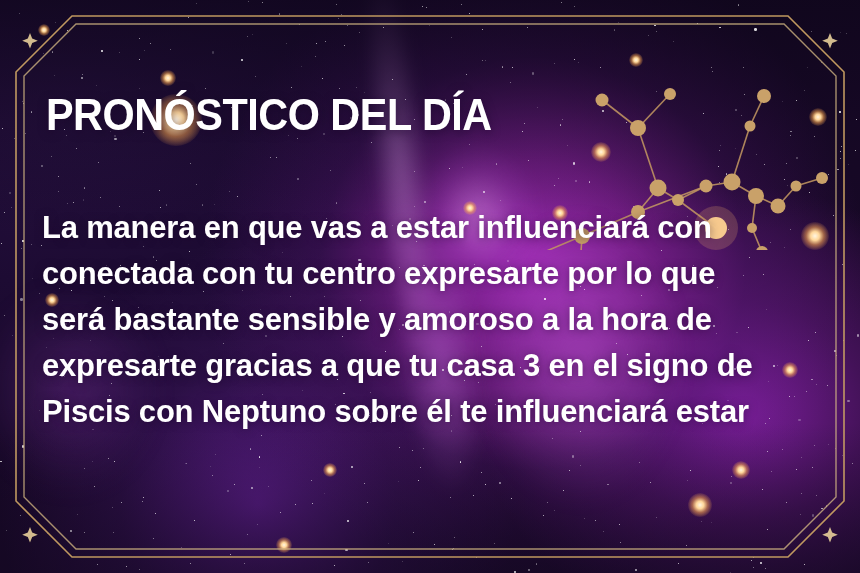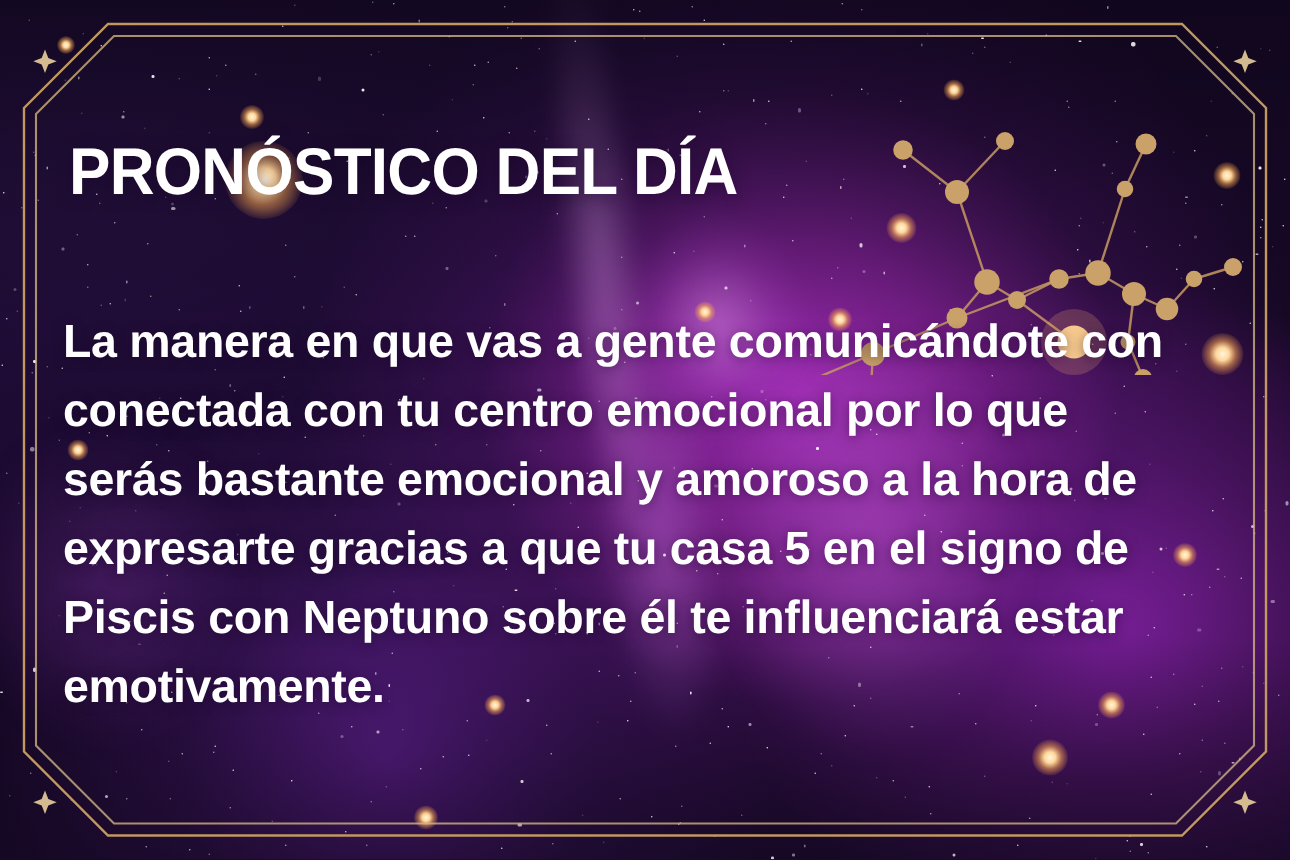--- a/index.html
+++ b/index.html
@@ -700,7 +700,7 @@
   <div class="title">PRONÓSTICO DEL DÍA</div>
 
   <div class="body">
-    <div>La manera en que vas a gente comunicándote con</div>
+    <div>La manera en que vas a estar influenciará con</div>
     <div>conectada con tu centro emocional por lo que</div>
     <div>serás bastante emocional y amoroso a la hora de</div>
     <div>expresarte gracias a que tu casa 5 en el signo de</div>

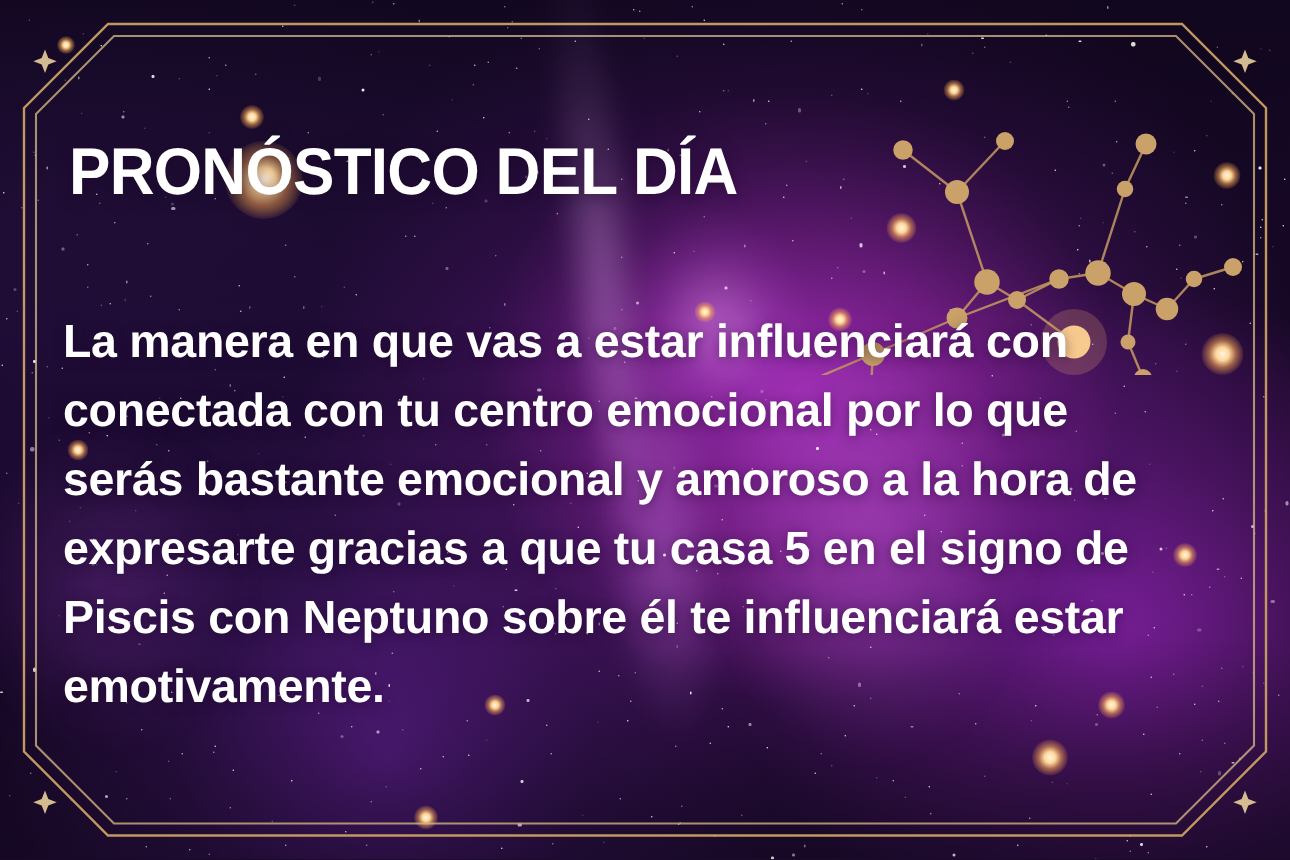--- a/index.html
+++ b/index.html
@@ -701,7 +701,7 @@
 
   <div class="body">
     <div>La manera en que vas a estar influenciará con</div>
-    <div>conectada con tu centro emocional por lo que</div>
+    <div>conectada con tu centro expresarte por lo que</div>
     <div>serás bastante emocional y amoroso a la hora de</div>
     <div>expresarte gracias a que tu casa 5 en el signo de</div>
     <div>Piscis con Neptuno sobre él te influenciará estar</div>

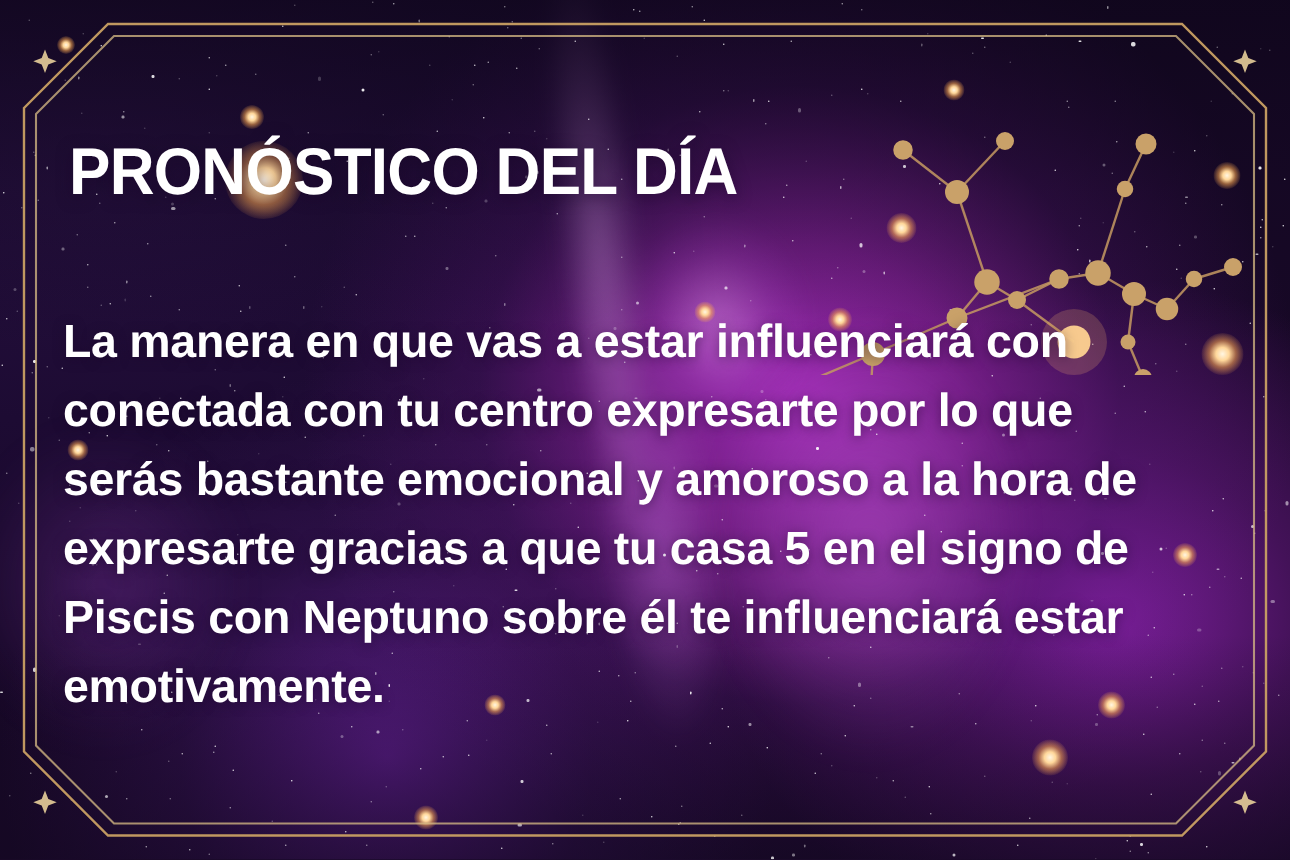--- a/index.html
+++ b/index.html
@@ -702,7 +702,7 @@
   <div class="body">
     <div>La manera en que vas a estar influenciará con</div>
     <div>conectada con tu centro expresarte por lo que</div>
-    <div>serás bastante emocional y amoroso a la hora de</div>
+    <div>será bastante sensible y amoroso a la hora de</div>
     <div>expresarte gracias a que tu casa 5 en el signo de</div>
     <div>Piscis con Neptuno sobre él te influenciará estar</div>
     <div>emotivamente.</div>

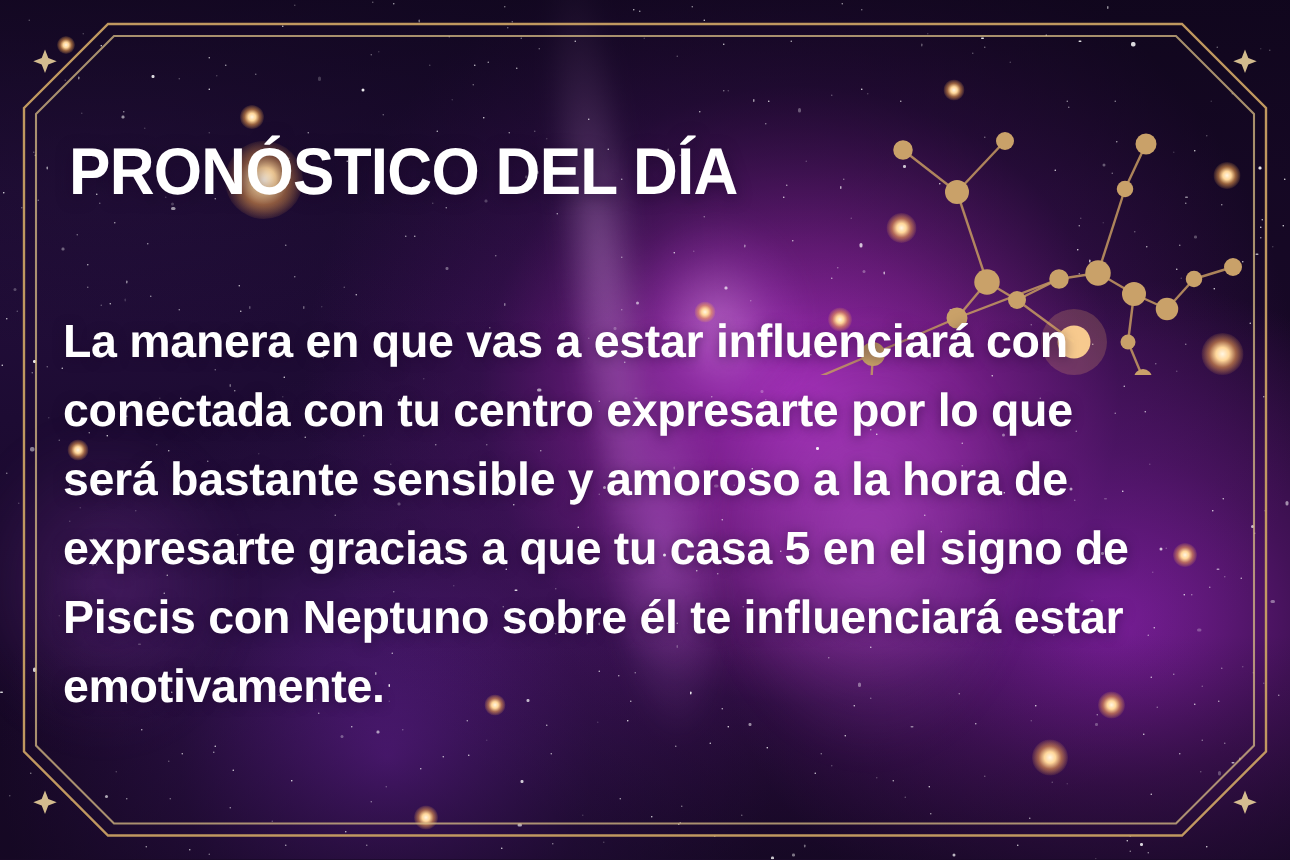--- a/index.html
+++ b/index.html
@@ -703,7 +703,7 @@
     <div>La manera en que vas a estar influenciará con</div>
     <div>conectada con tu centro expresarte por lo que</div>
     <div>será bastante sensible y amoroso a la hora de</div>
-    <div>expresarte gracias a que tu casa 5 en el signo de</div>
+    <div>expresarte gracias a que tu casa 3 en el signo de</div>
     <div>Piscis con Neptuno sobre él te influenciará estar</div>
     <div>emotivamente.</div>
   </div>

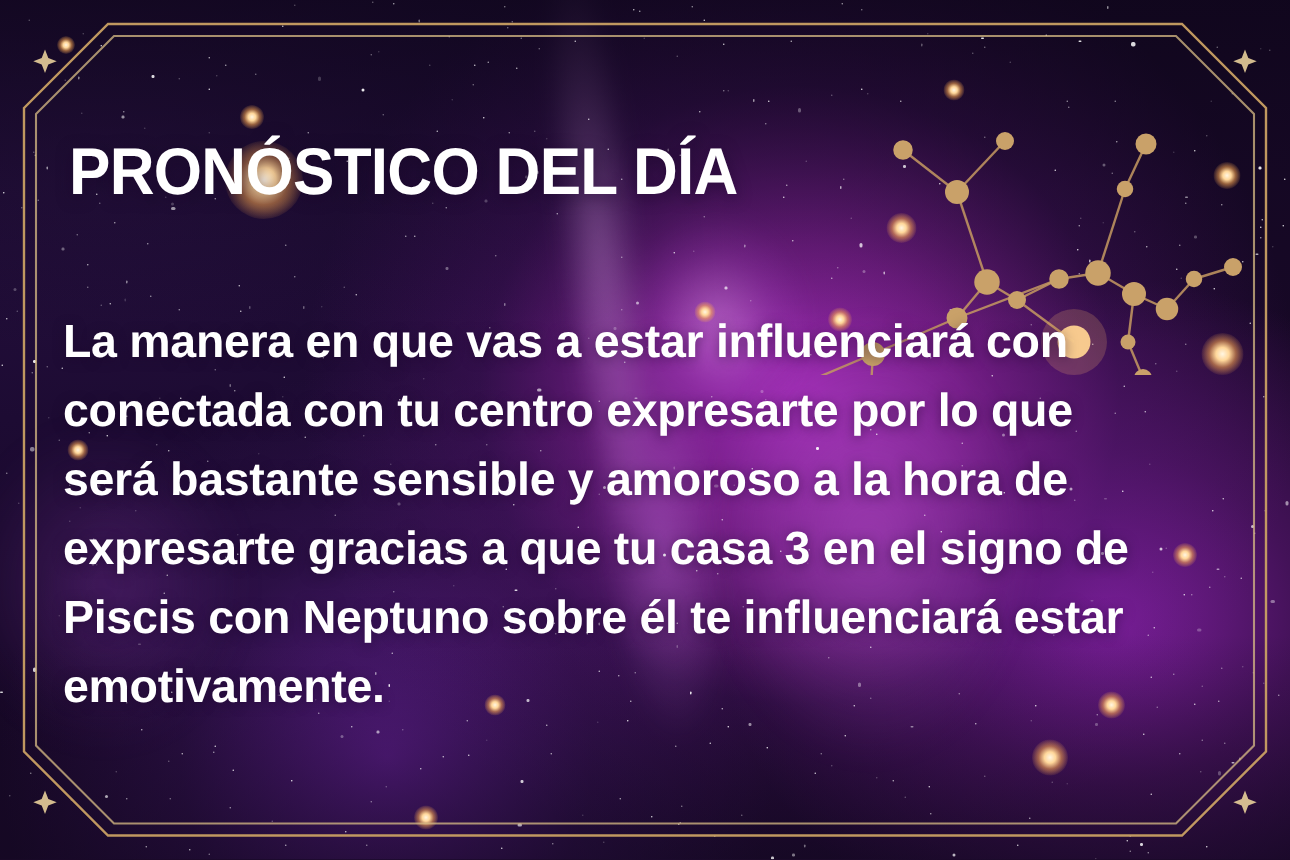--- a/index.html
+++ b/index.html
@@ -705,7 +705,6 @@
     <div>será bastante sensible y amoroso a la hora de</div>
     <div>expresarte gracias a que tu casa 3 en el signo de</div>
     <div>Piscis con Neptuno sobre él te influenciará estar</div>
-    <div>emotivamente.</div>
   </div>
 
 </div>

